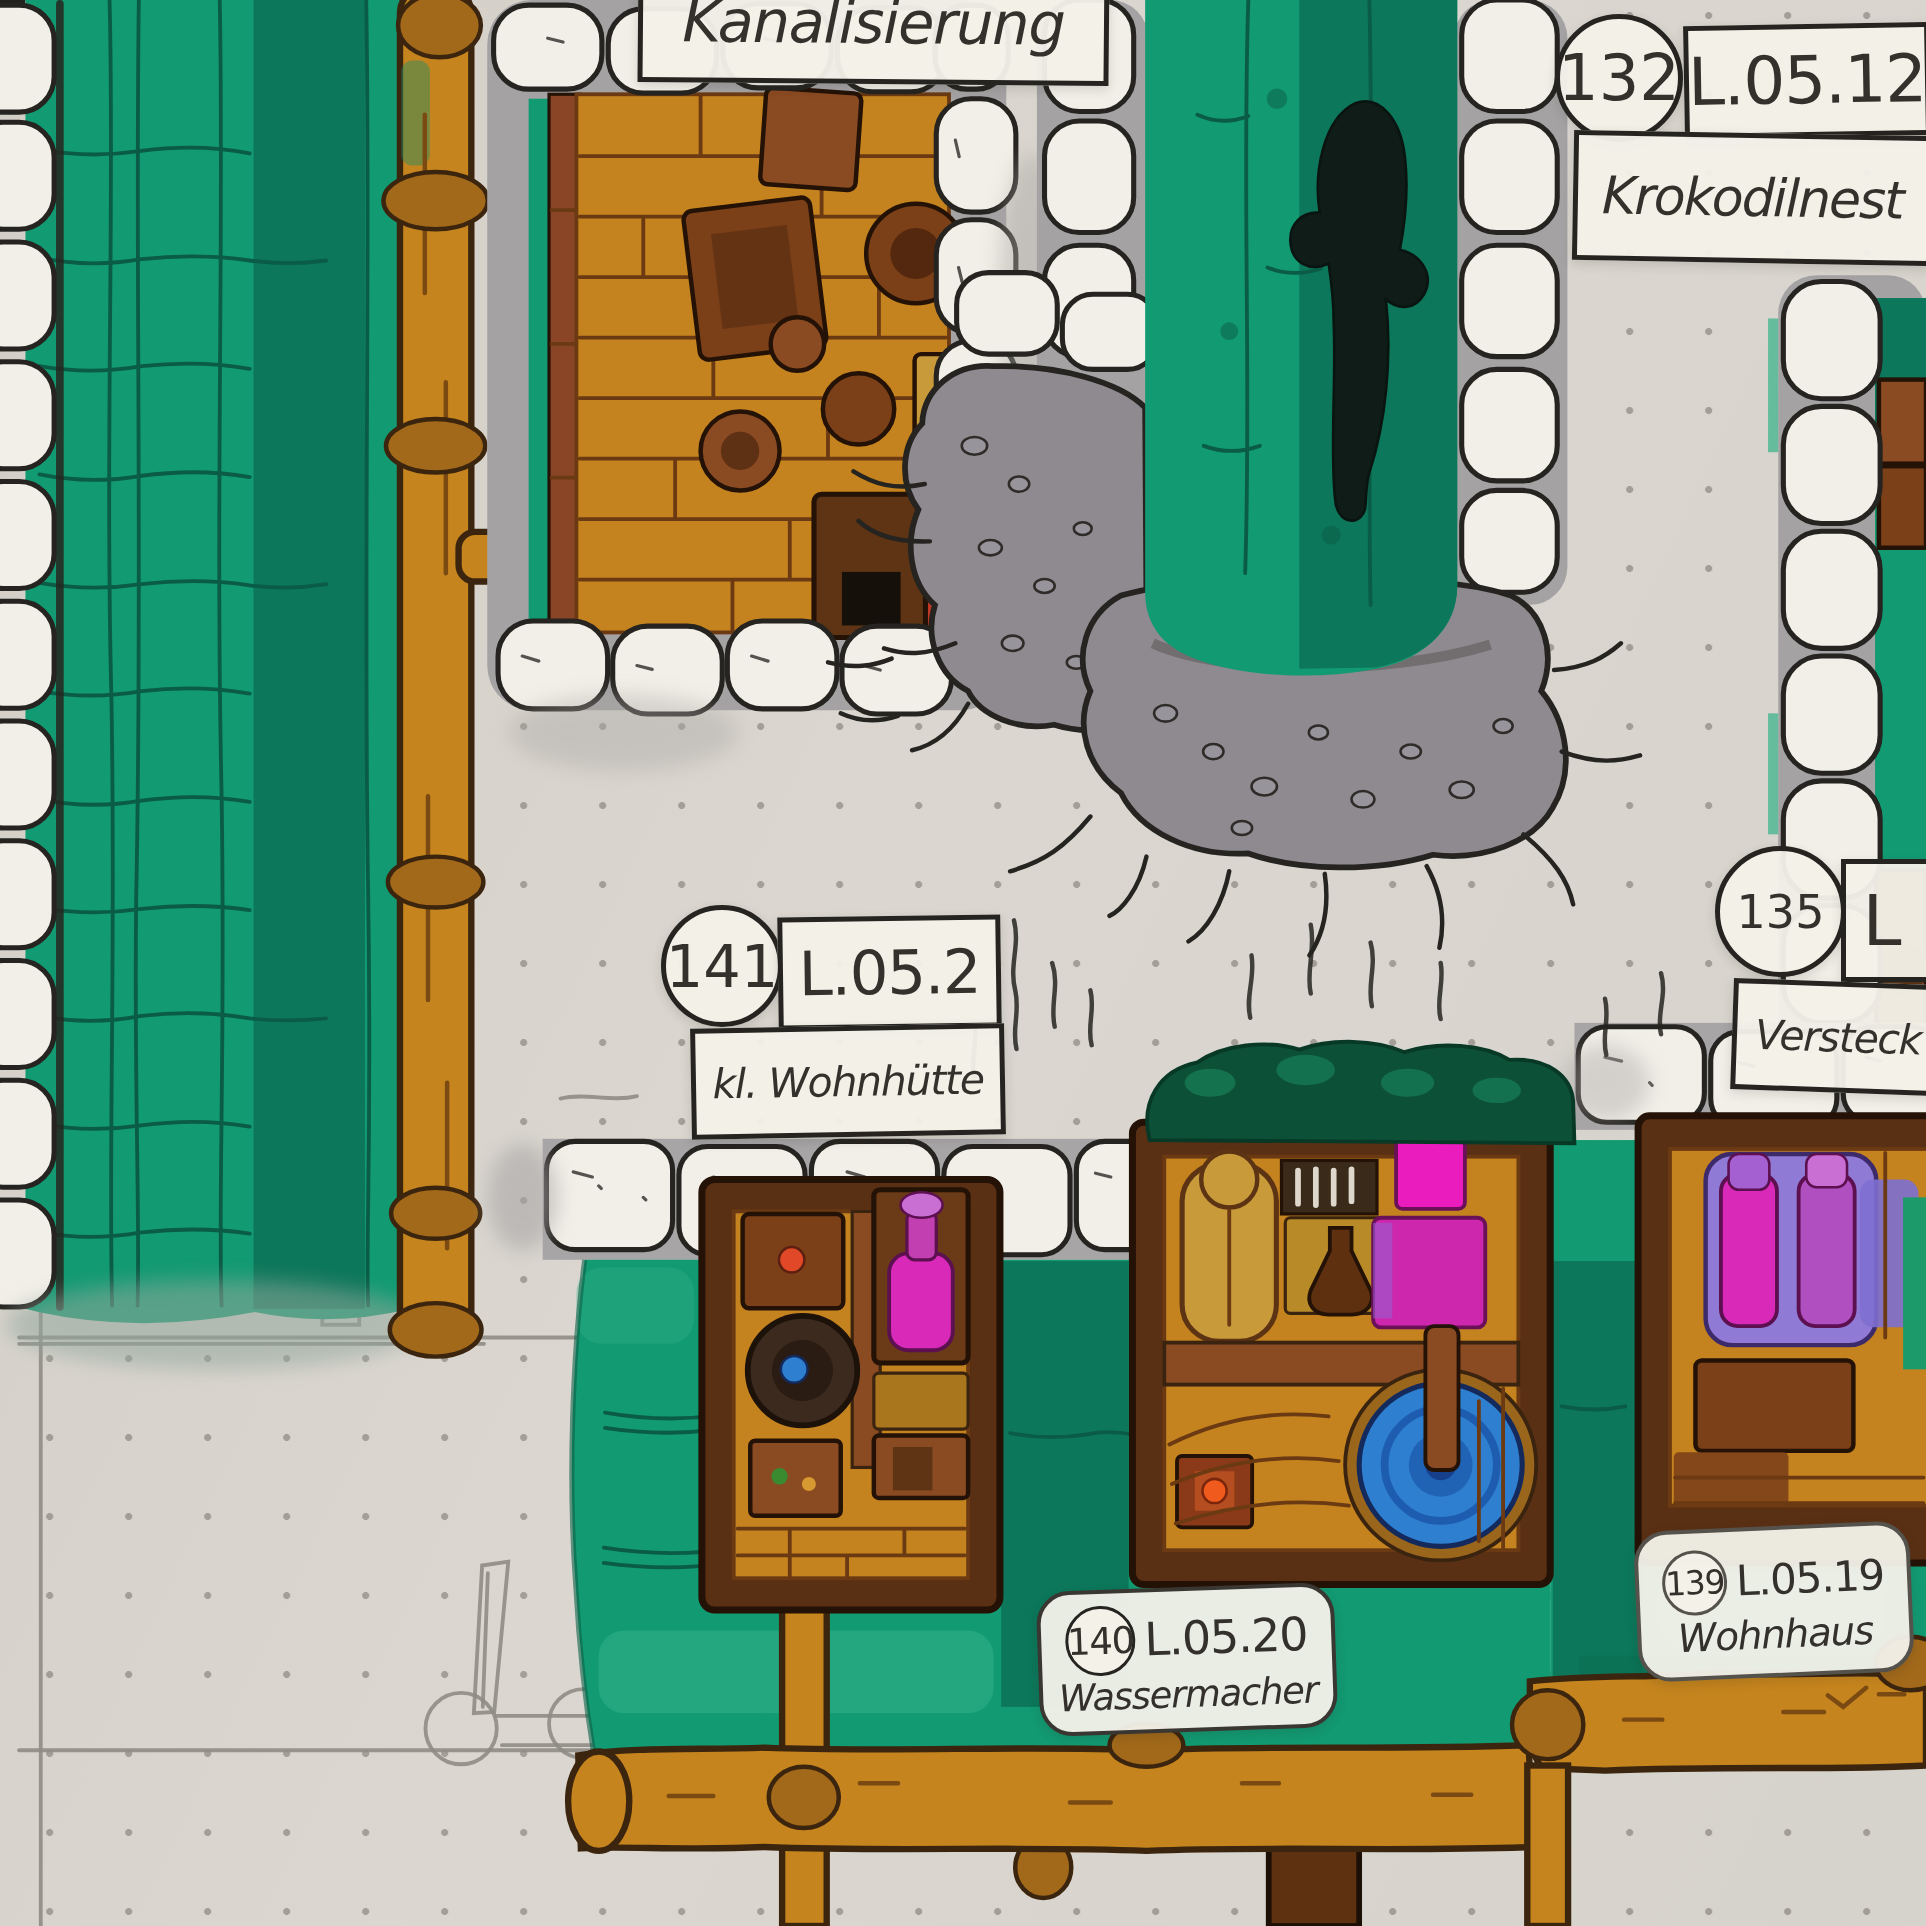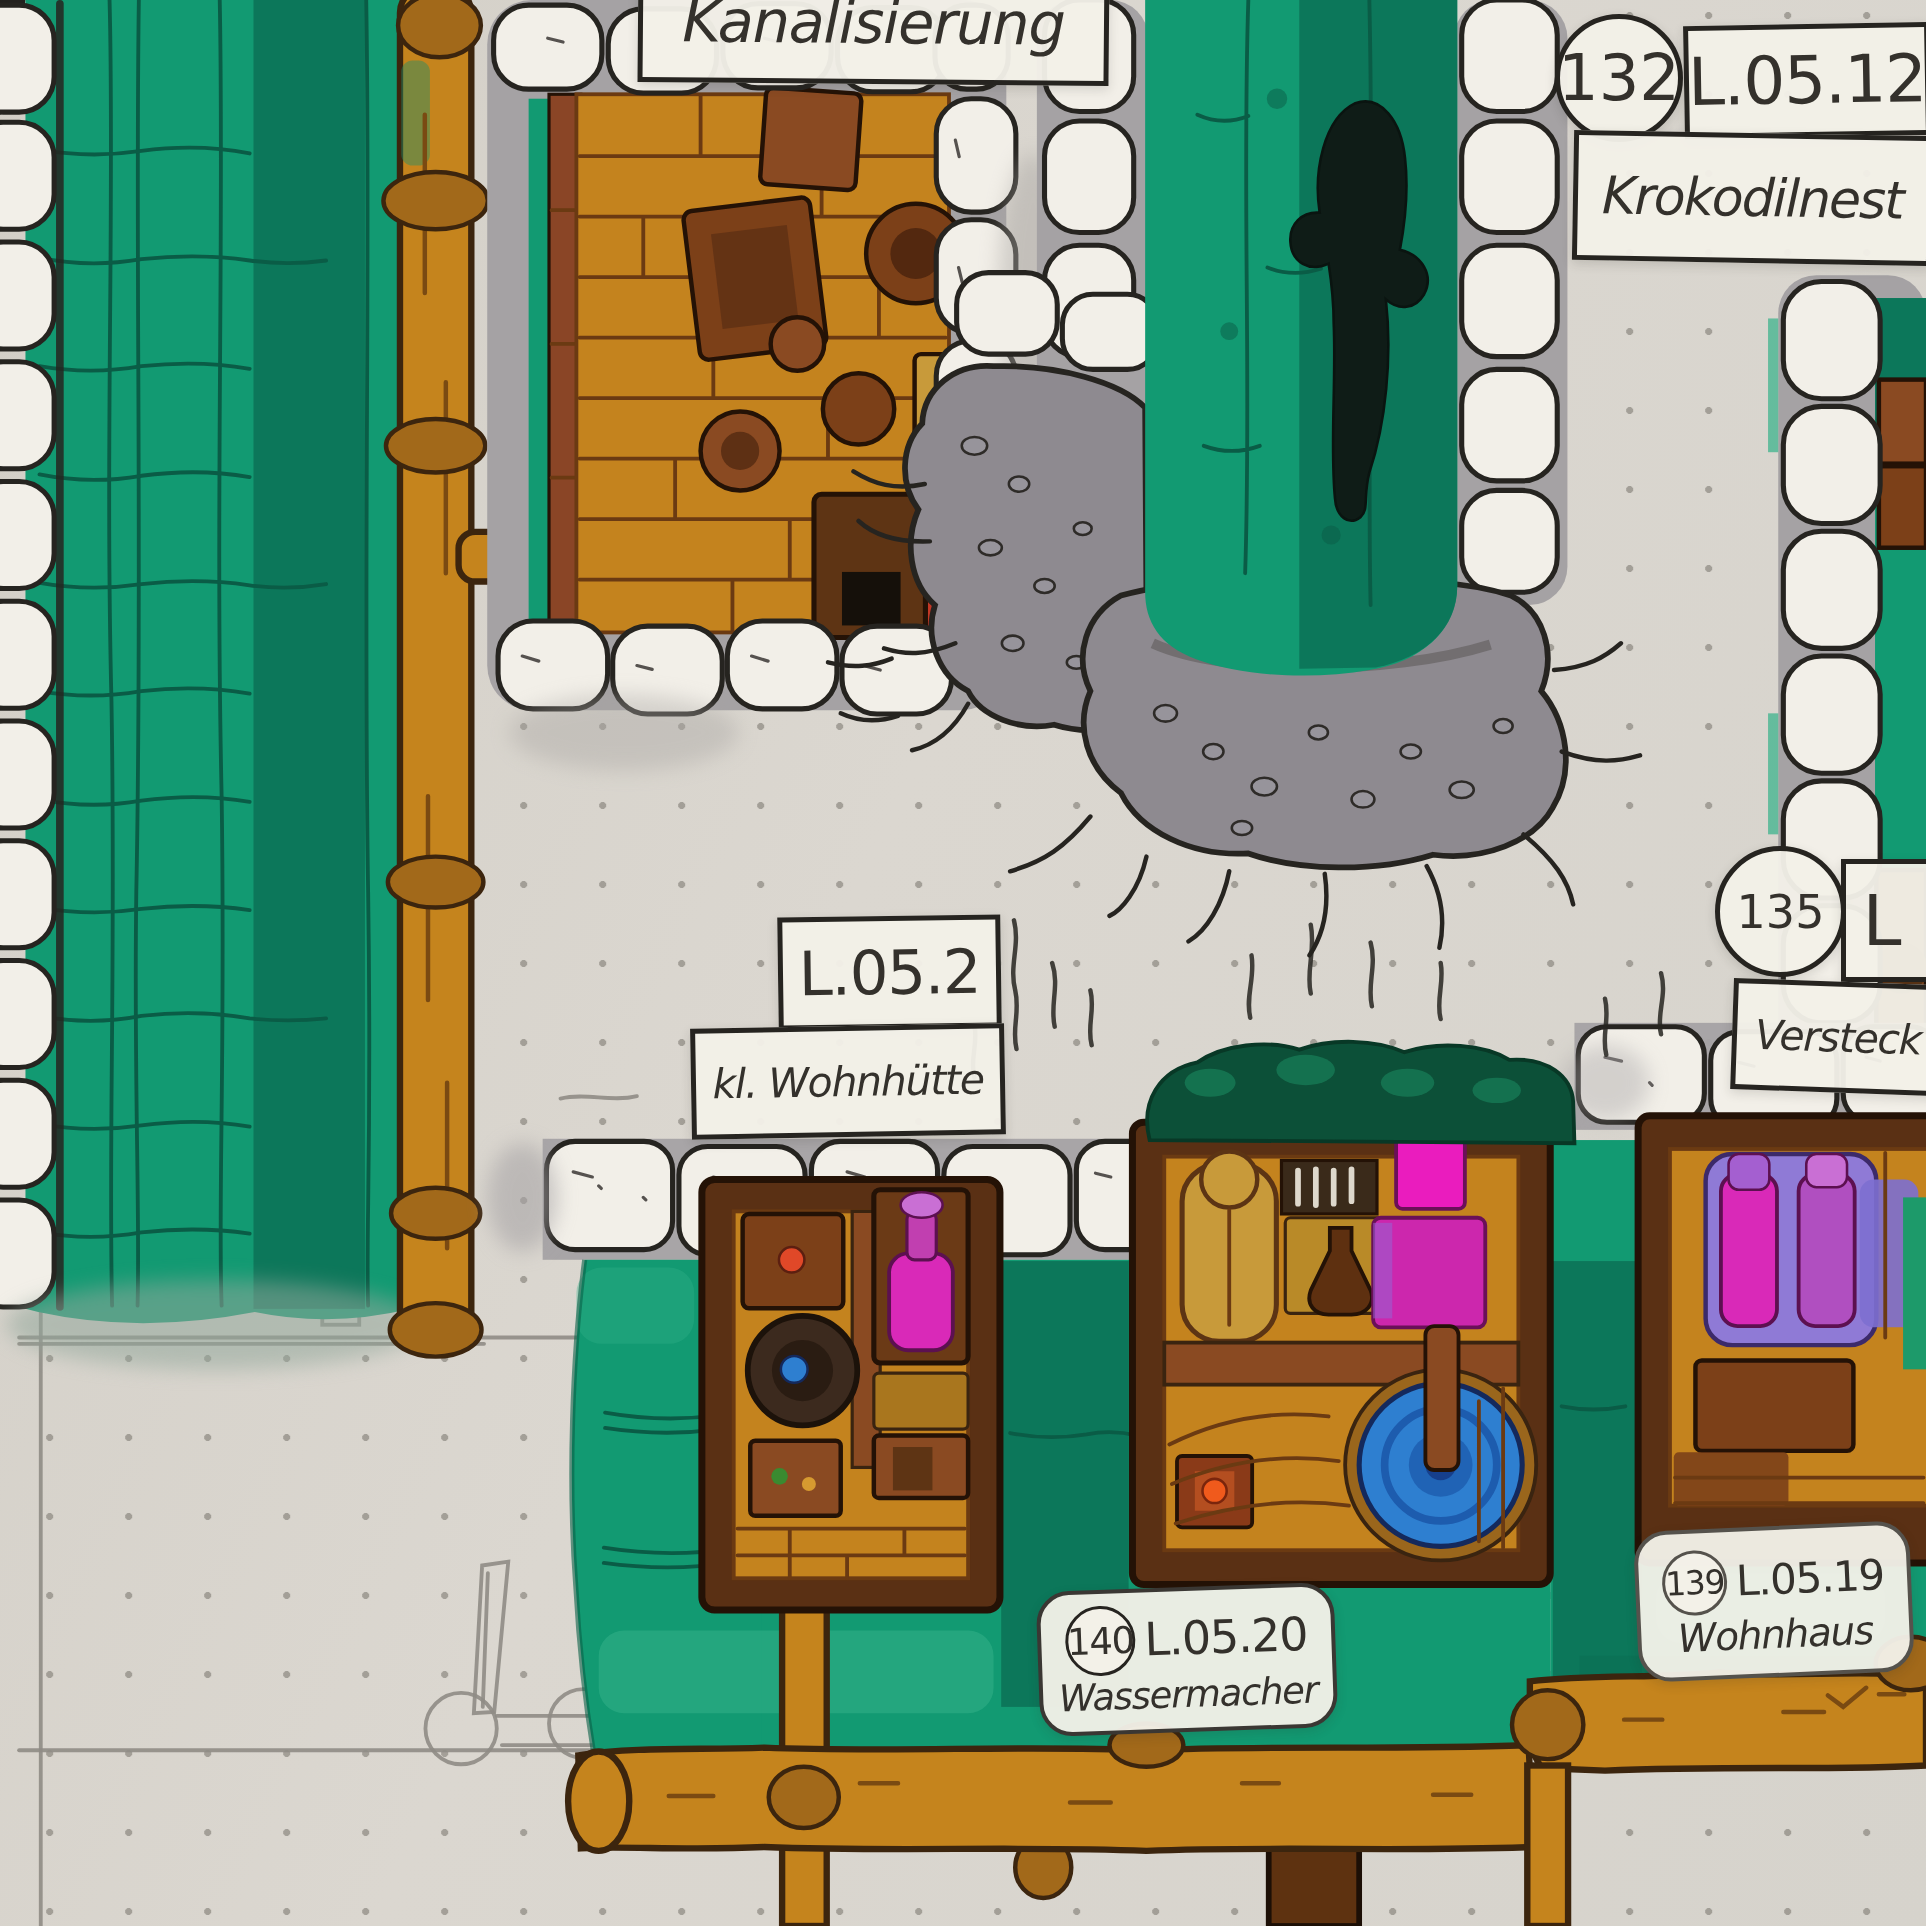--- a/index.html
+++ b/index.html
@@ -413,6 +413,9 @@
 </div>
 
 <div style="position:absolute;left:661px;top:904px;width:344px;height:229px;">
+  <div class="circ" style="left:0;top:1.3px;width:112px;height:112px;font-size:59px;">
+    <span>141</span>
+  </div>
   <div class="tag" style="left:117px;top:11.5px;width:213px;height:103px;font-size:61px;transform:rotate(-.8deg);">
     <span>L.05.2</span>
   </div>

